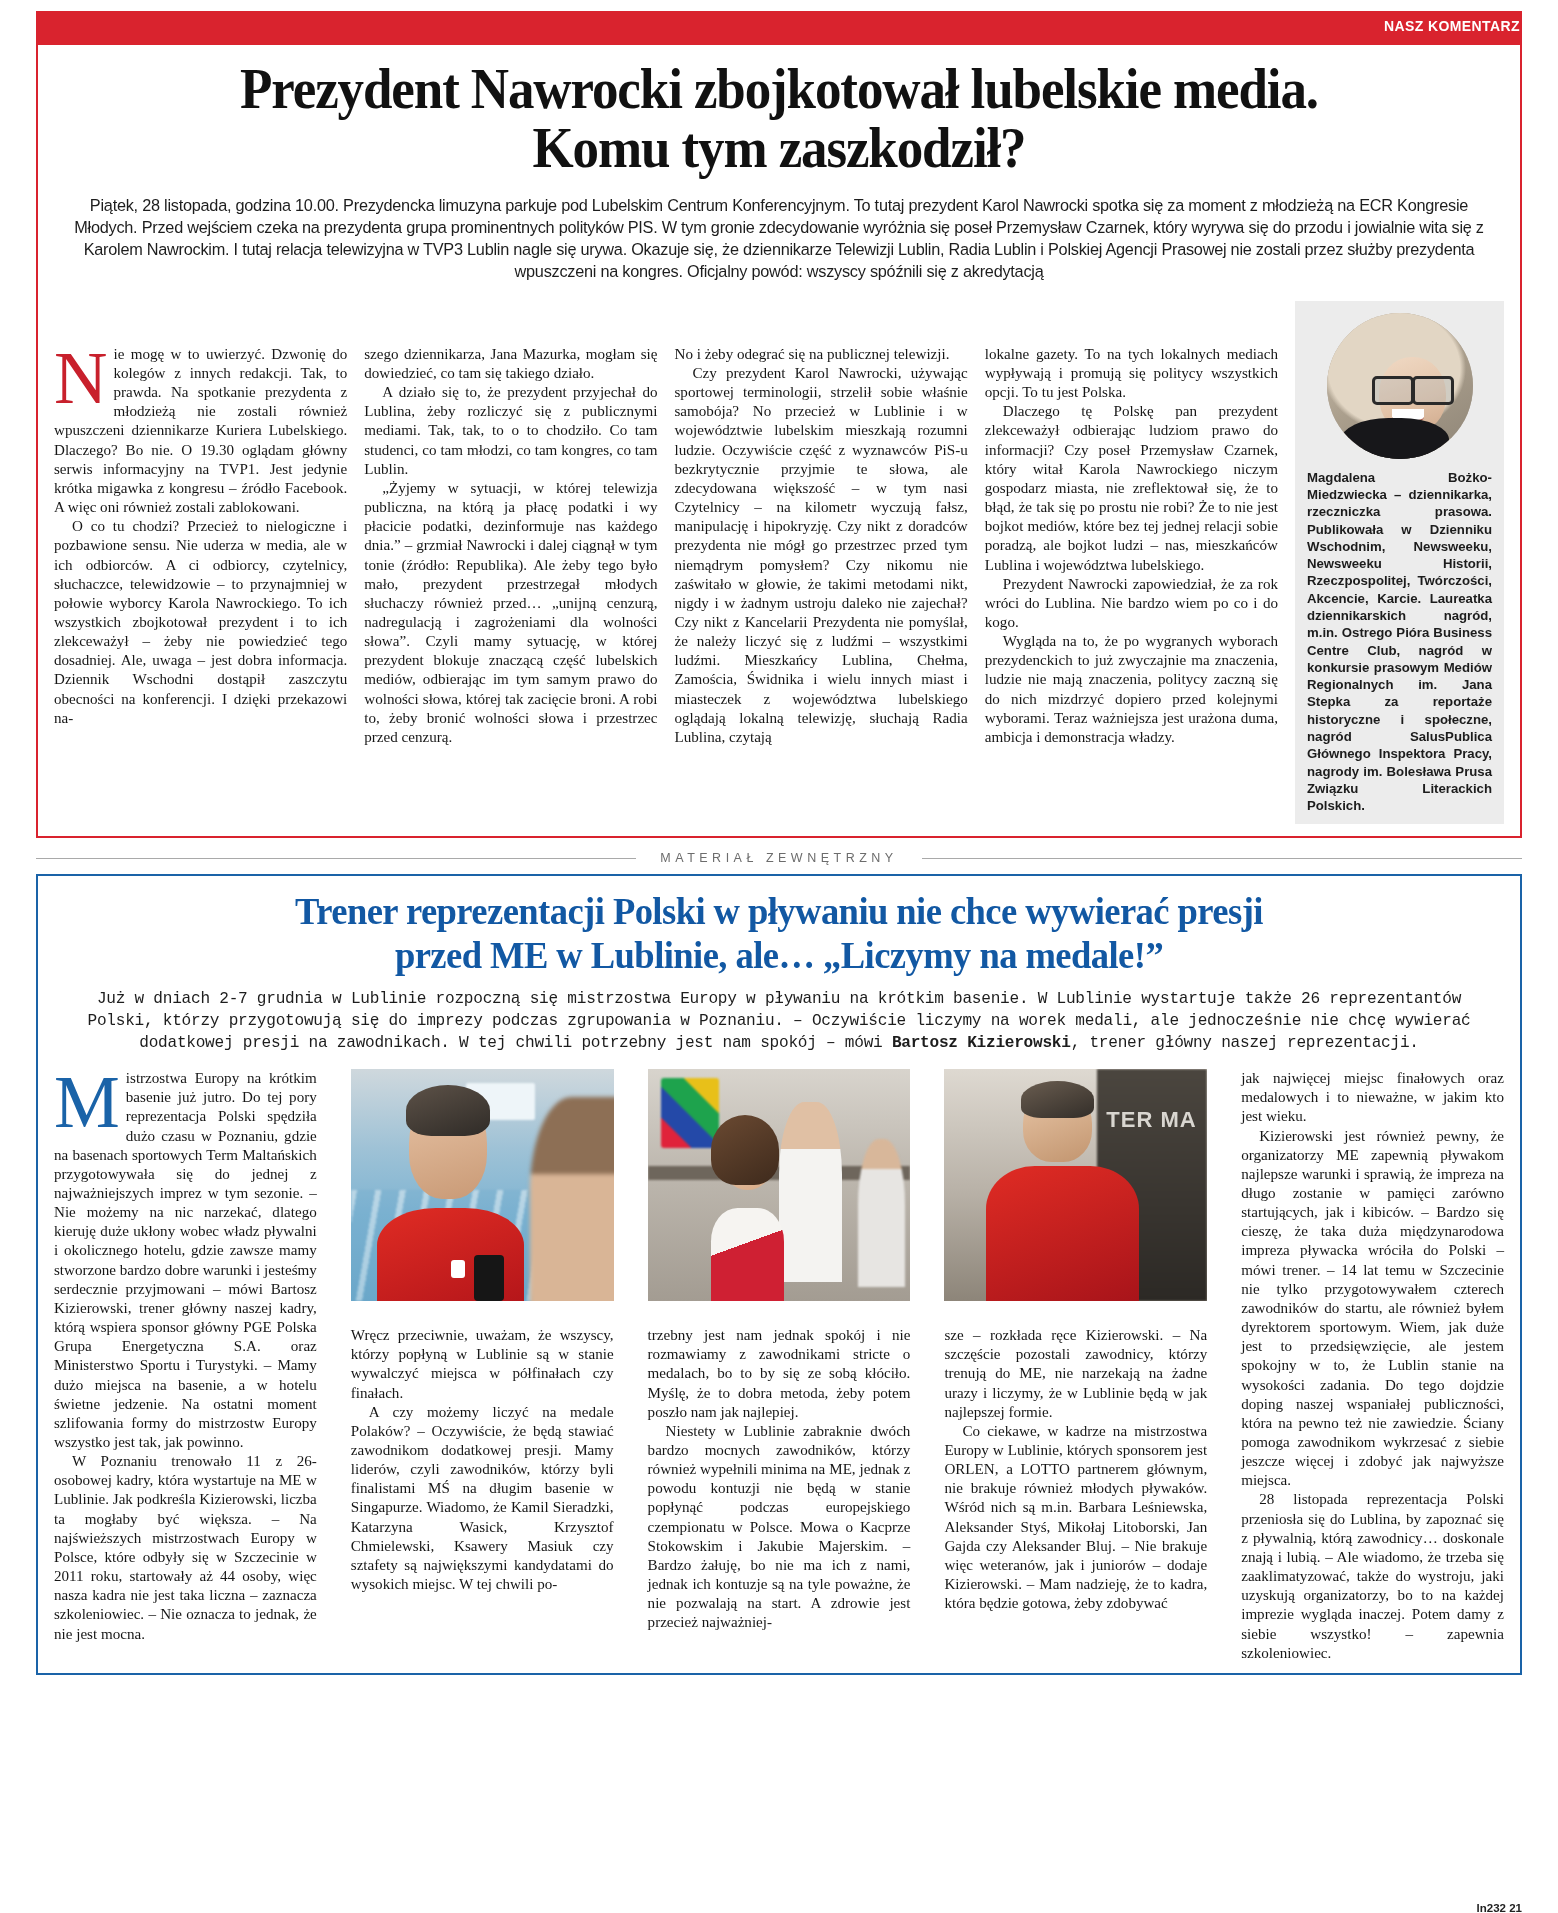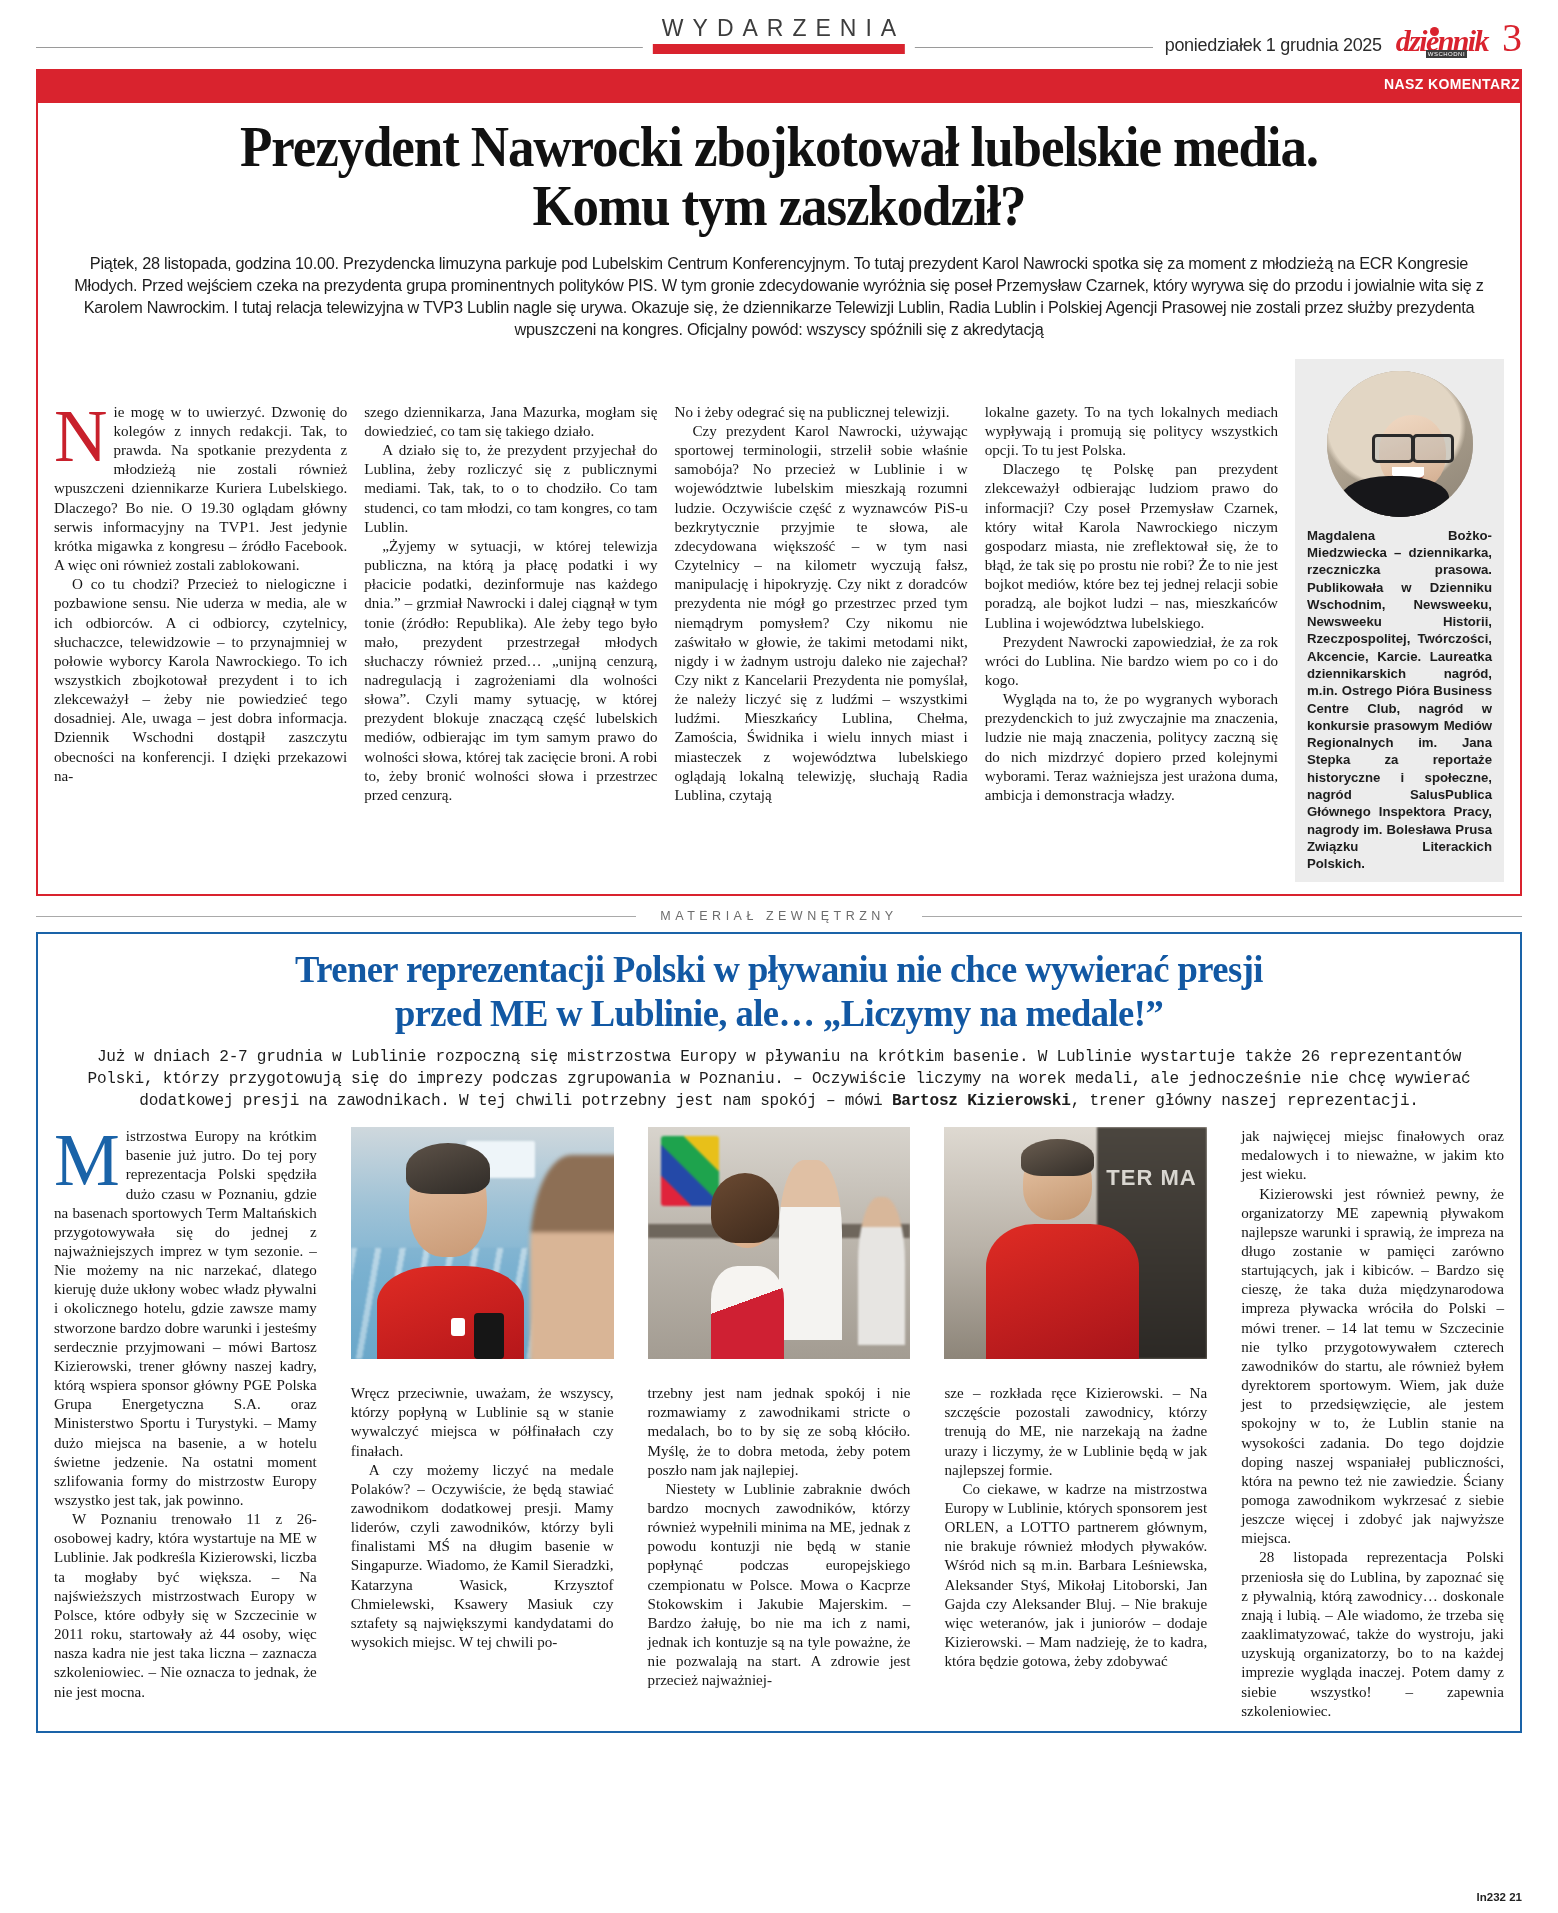--- a/index.html
+++ b/index.html
@@ -464,24 +464,6 @@
 
 <div class="page">
 
-  <div class="masthead">
-    <div class="mh-rule"></div>
-
-    <div class="mh-section">
-      <span class="mh-section-word">WYDARZENIA</span>
-      <span class="mh-section-underline"></span>
-    </div>
-
-    <div class="mh-right">
-      <span class="mh-date">poniedziałek 1 grudnia 2025</span>
-      <span class="mh-logo">
-        <span>dziennik</span>
-        <span class="dot"></span>
-        <span class="sub">WSCHODNI</span>
-      </span>
-      <span class="mh-pageno">3</span>
-    </div>
-  </div>
 
   <div class="art1">
     <div class="kicker">NASZ KOMENTARZ</div>

